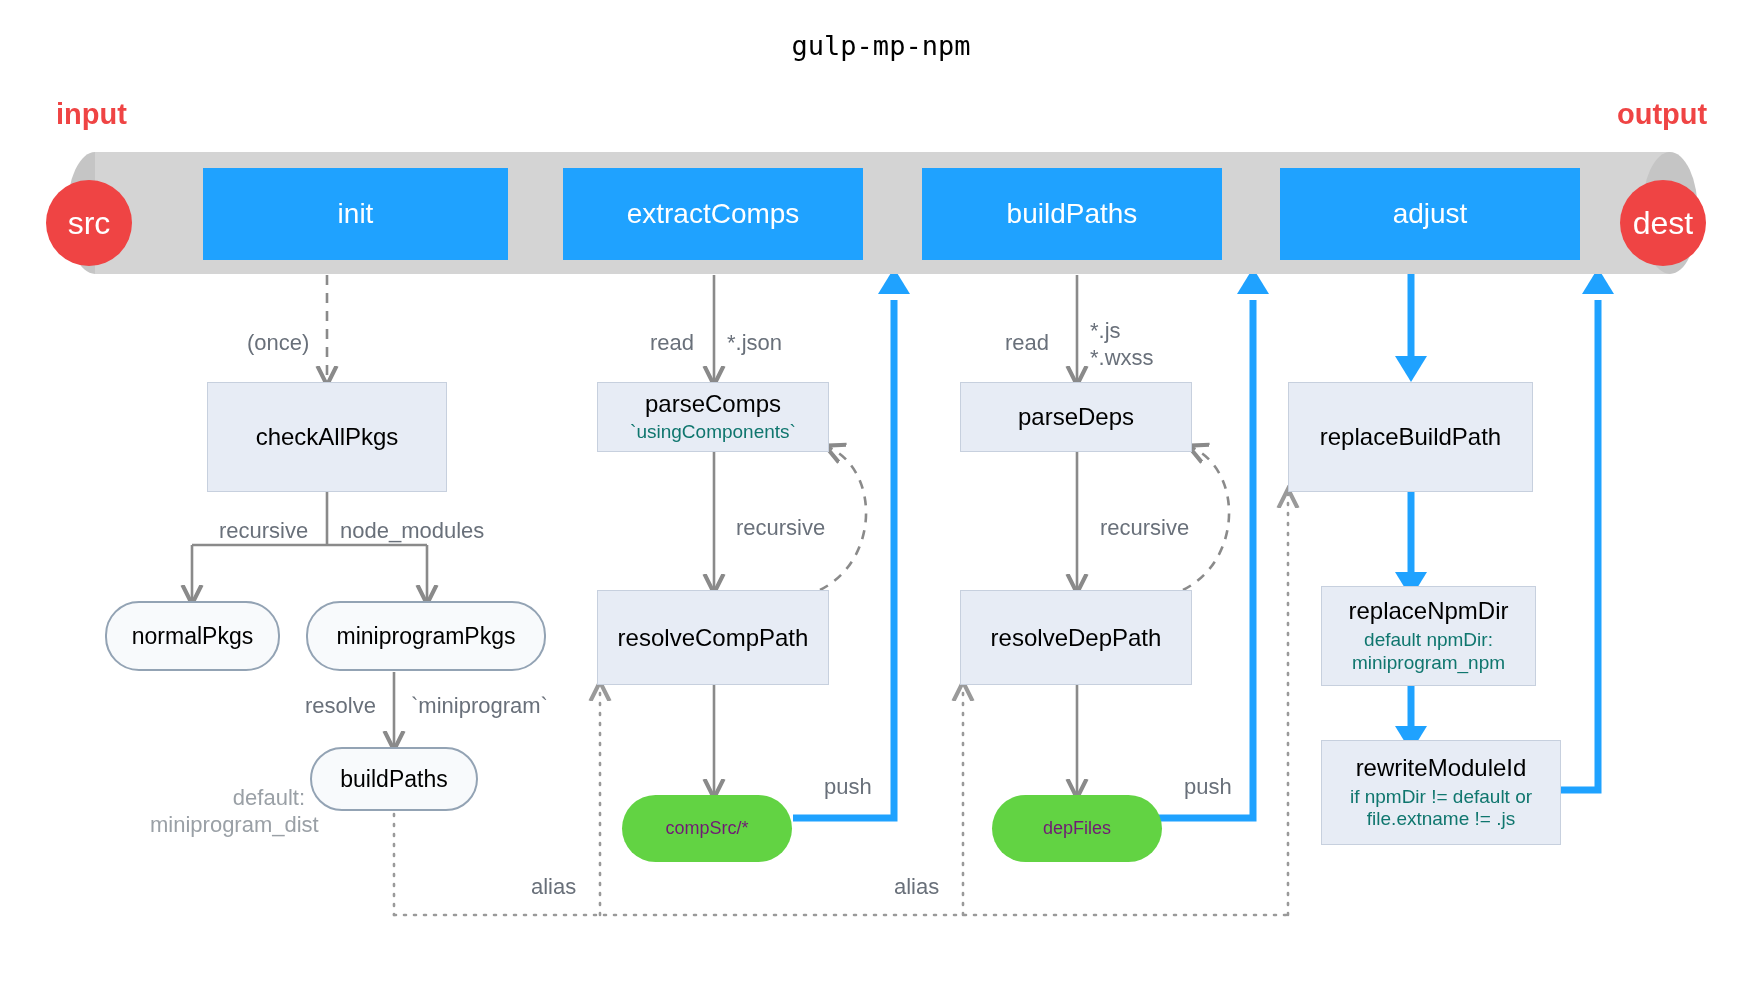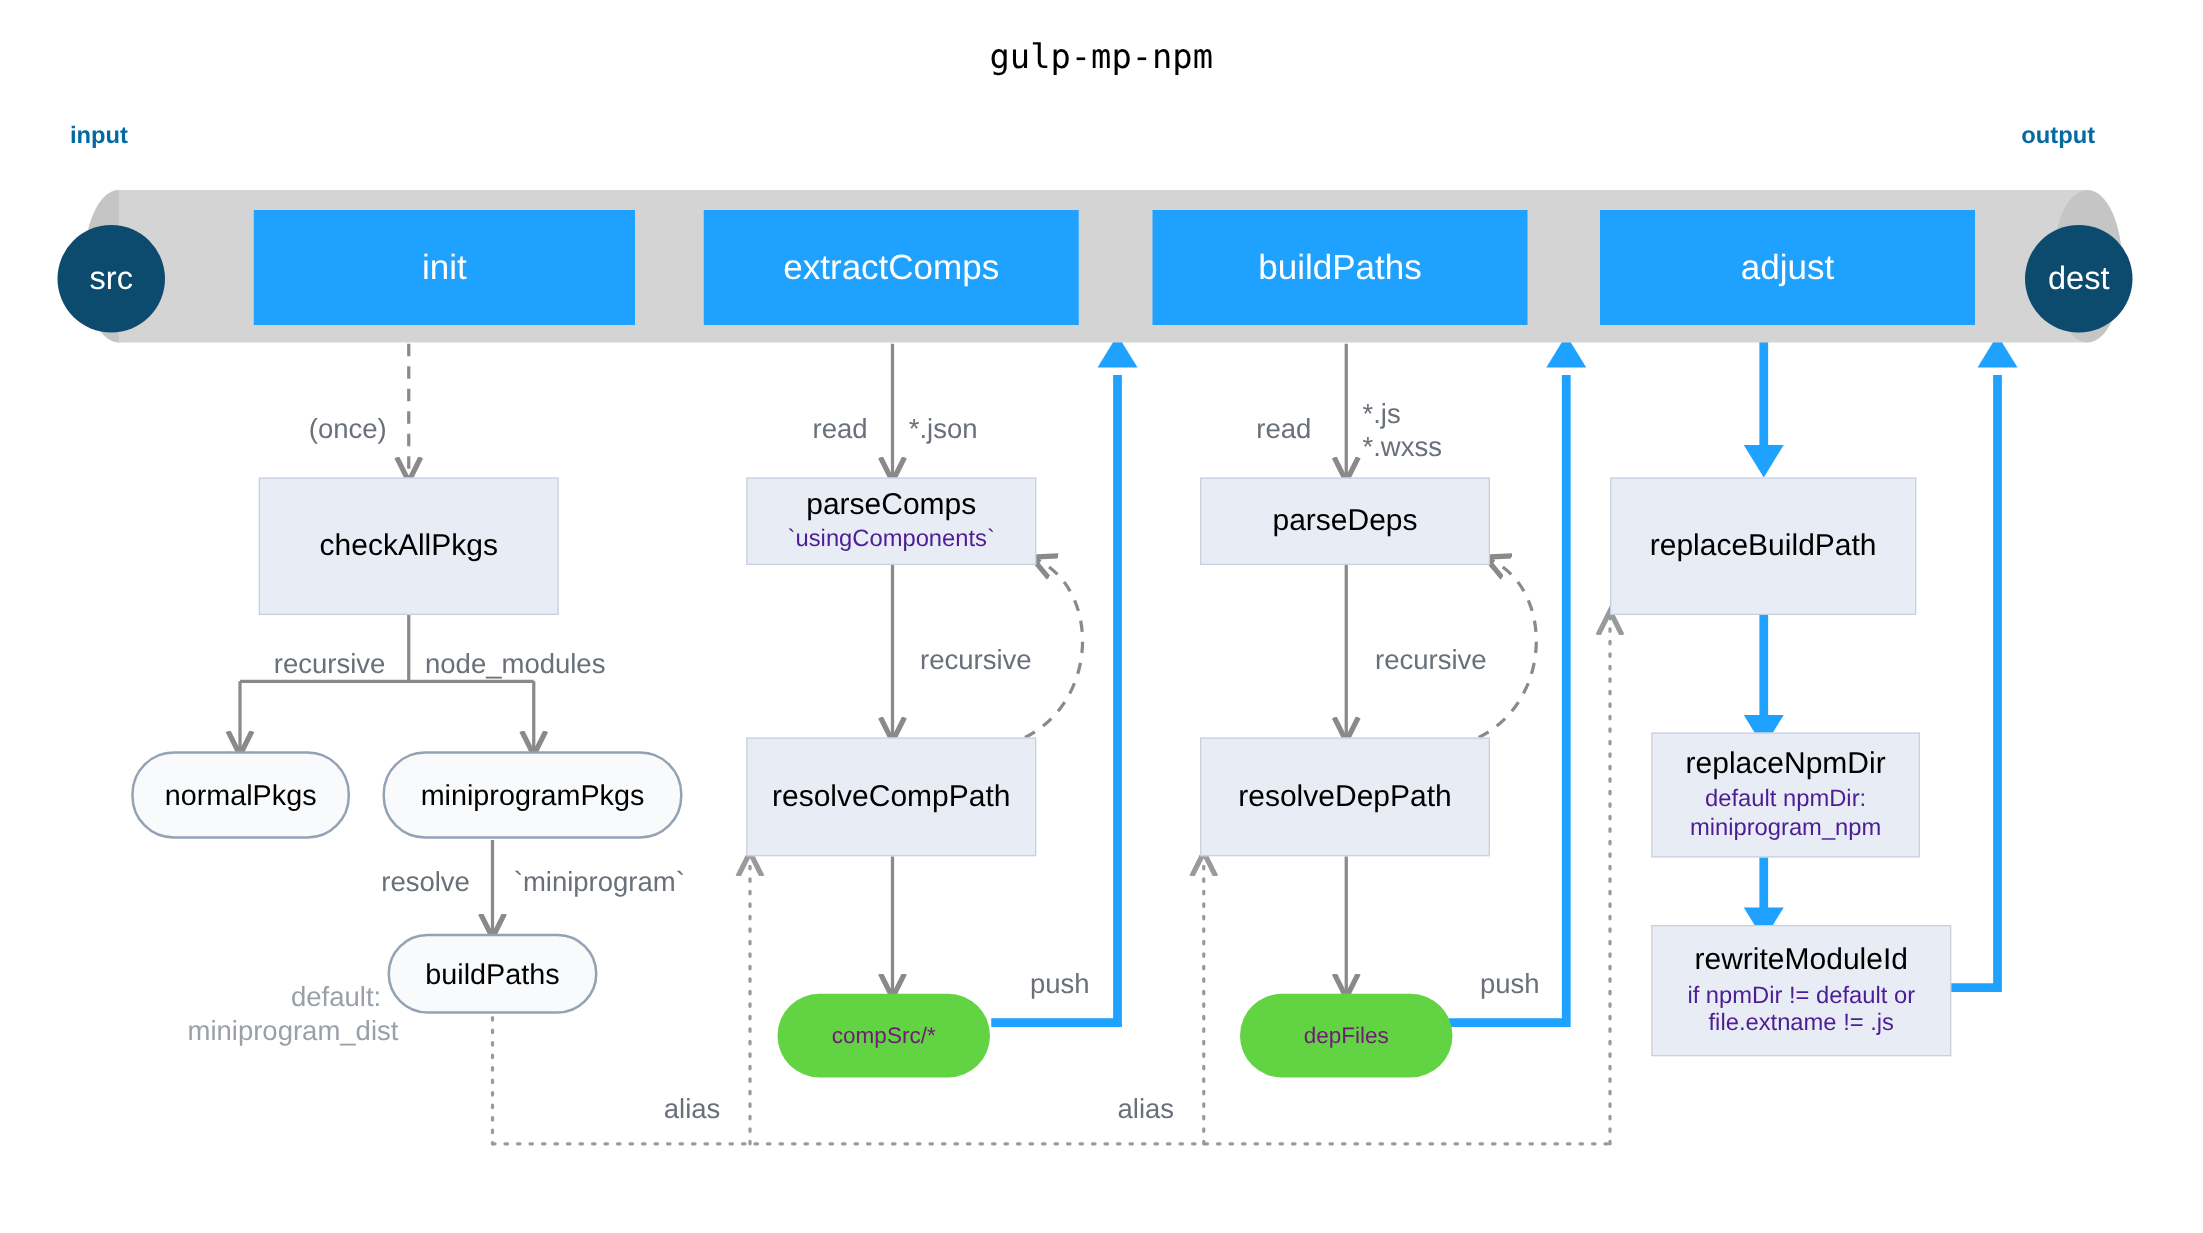--- a/index.html
+++ b/index.html
@@ -62,9 +62,9 @@
   }
   .edge-label-big {
     position: absolute;
-    font-size: 19px;
+    font-size: 29px;
     font-weight: 700;
-    color: #0369a1;
+    color: #ef4444;
   }
 
   

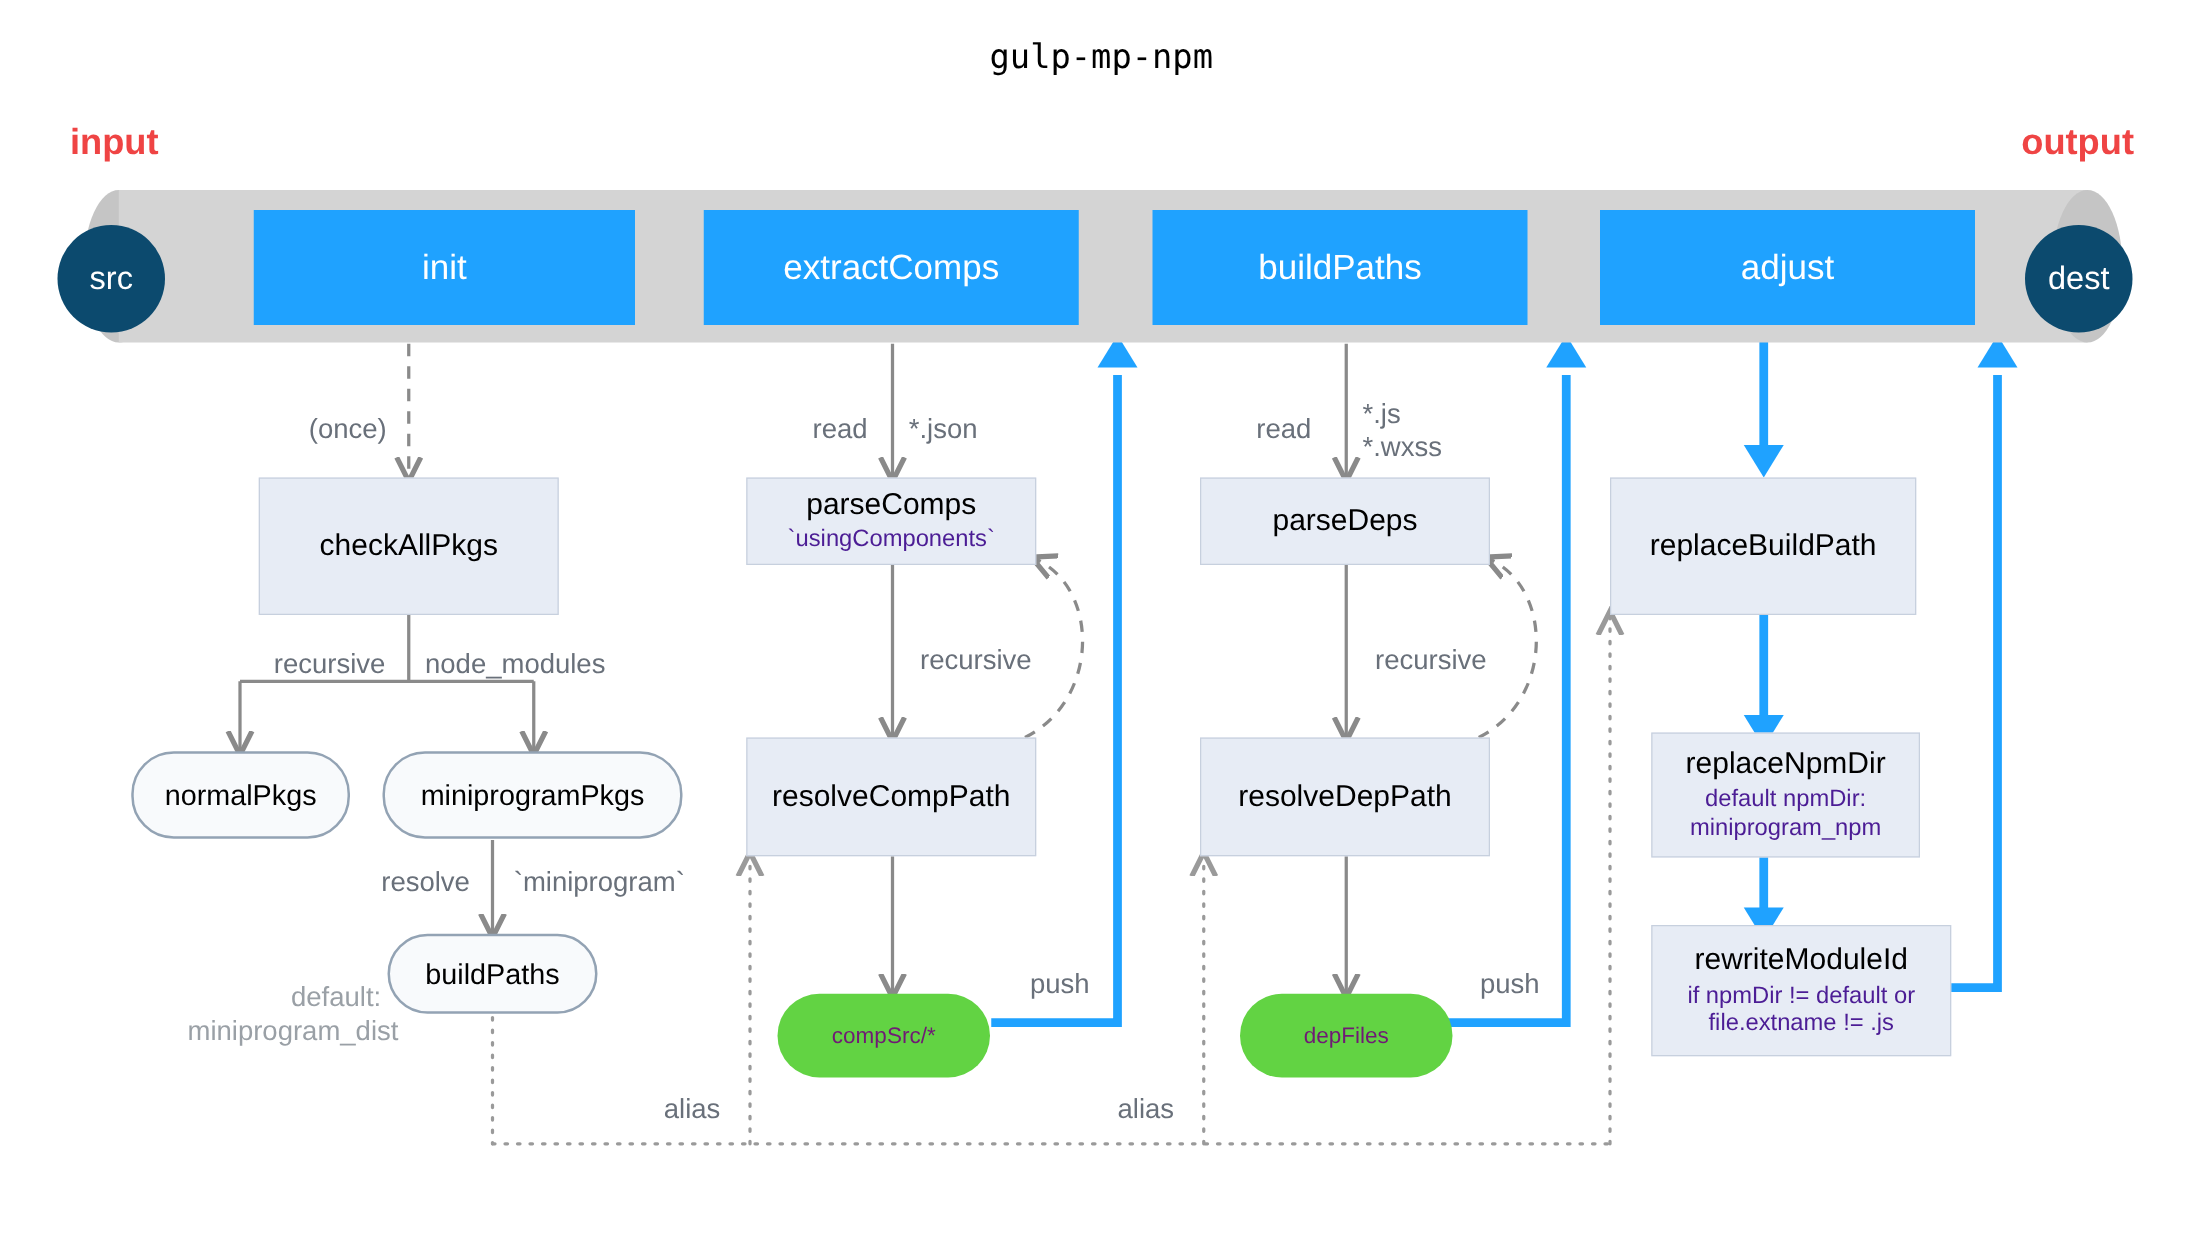--- a/index.html
+++ b/index.html
@@ -99,9 +99,9 @@
 
   
   .endpoint {
-    background: #0c4a6e;
+    background: #ef4444;
     color: #ffffff;
-    font-size: 26px;
+    font-size: 32px;
     border-radius: 50%;
   }
   

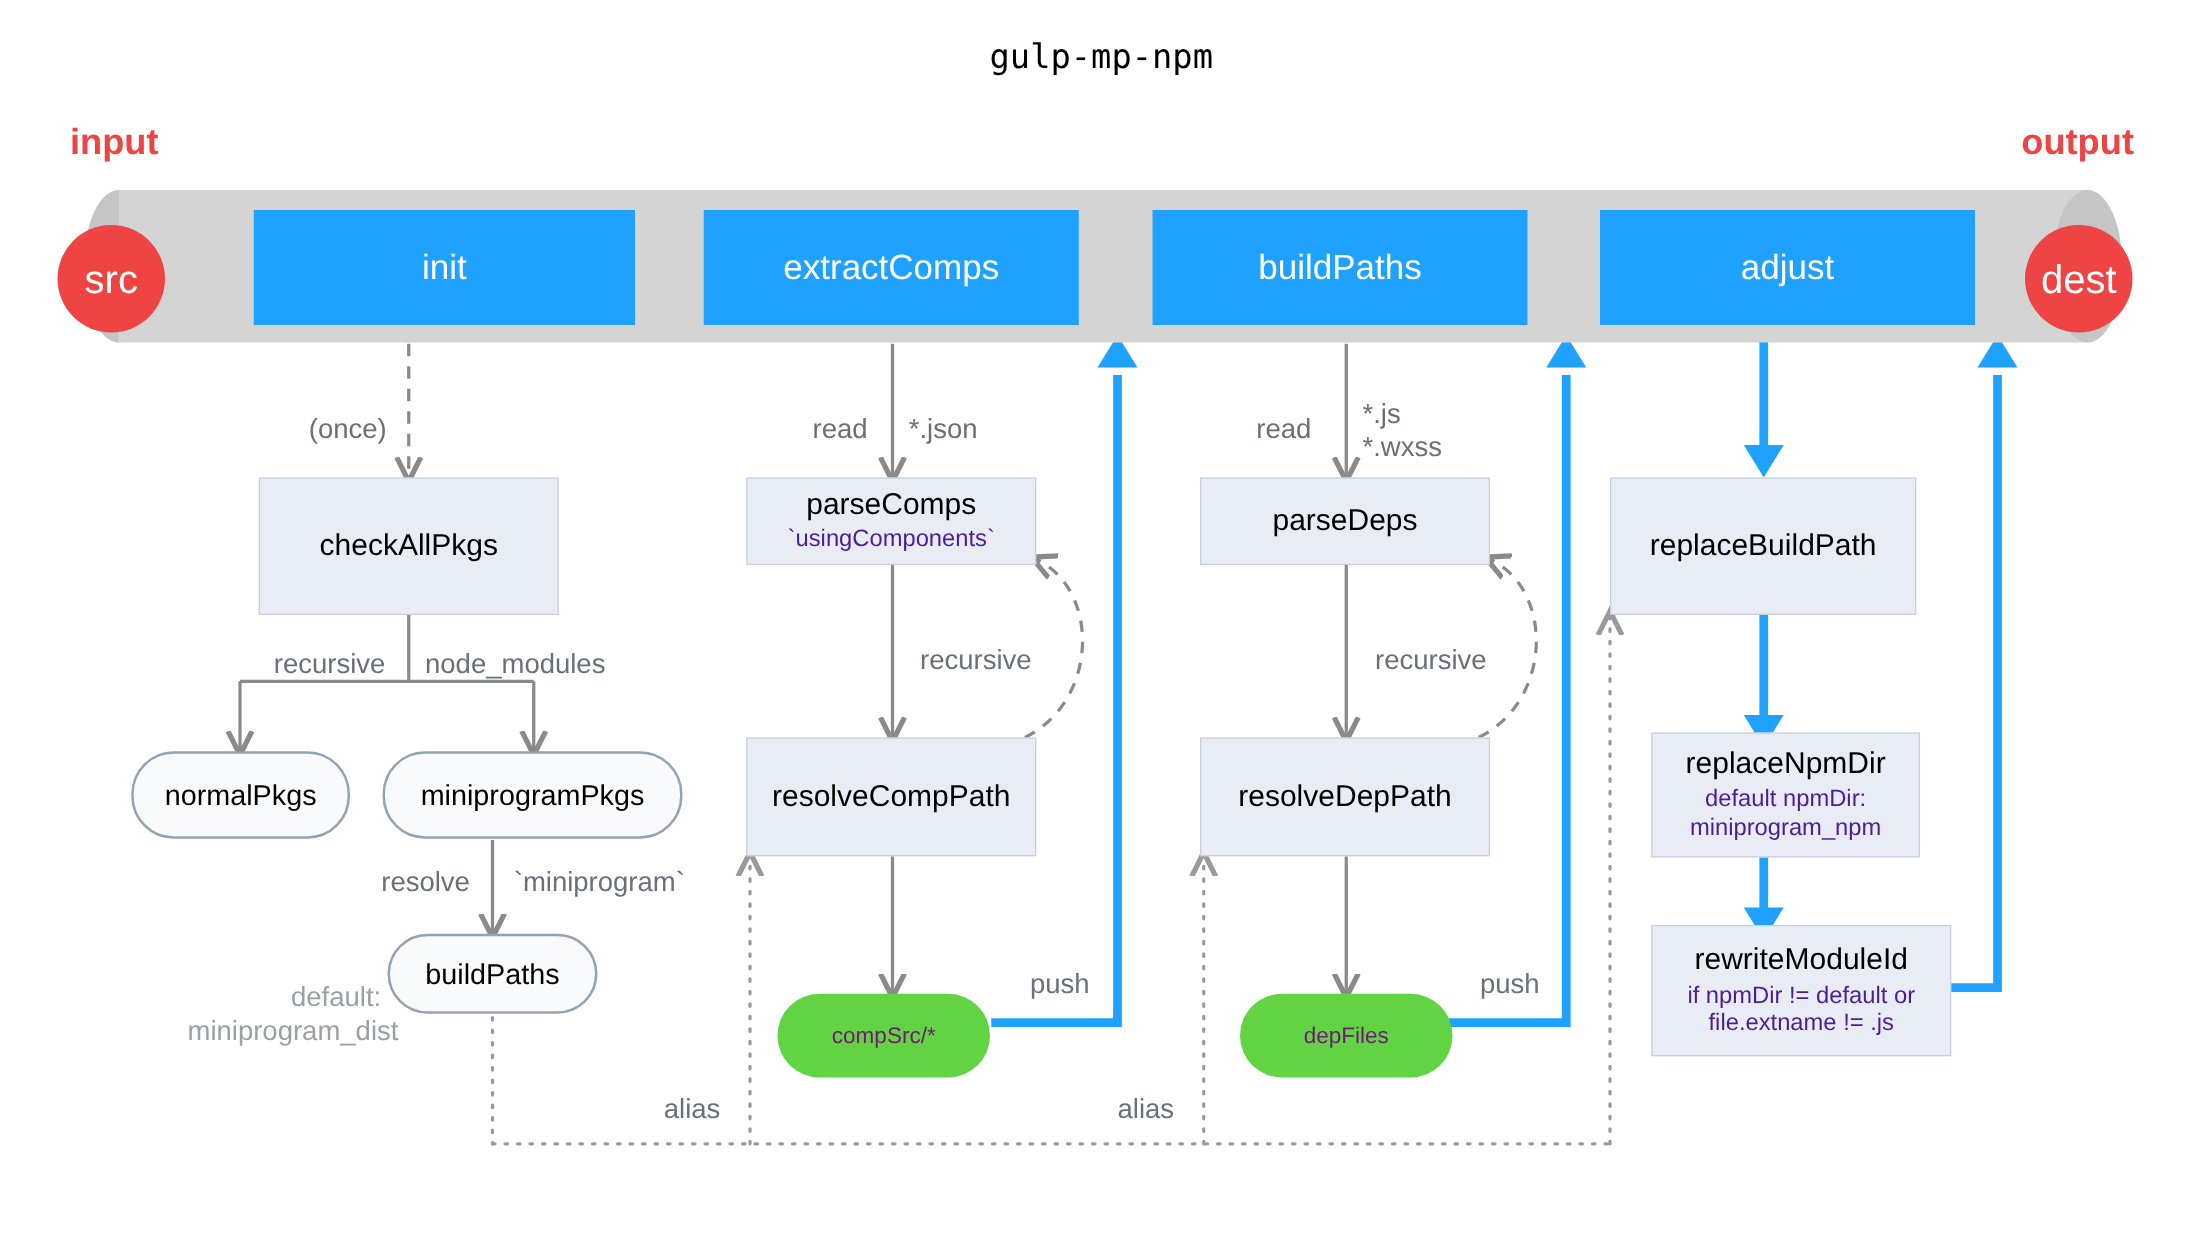--- a/index.html
+++ b/index.html
@@ -125,7 +125,7 @@
   }
   .proc .sub {
     font-size: 19px;
-    color: #4c1d95;
+    color: #0f766e;
     margin-top: 4px;
     line-height: 1.2;
   }

